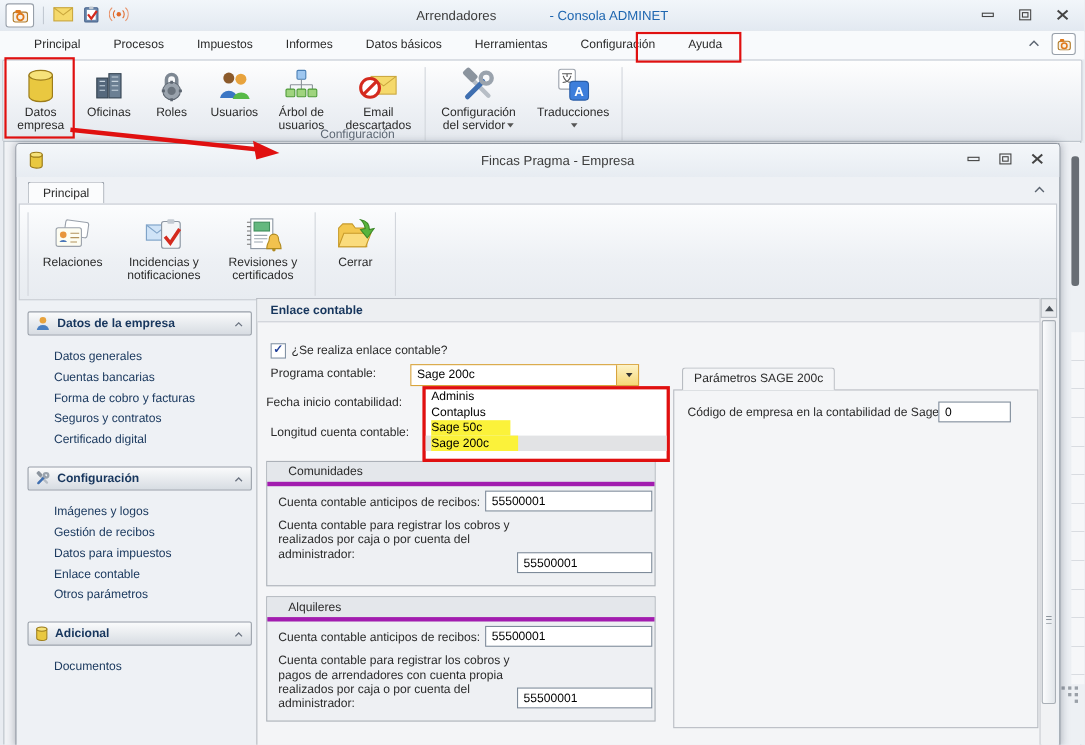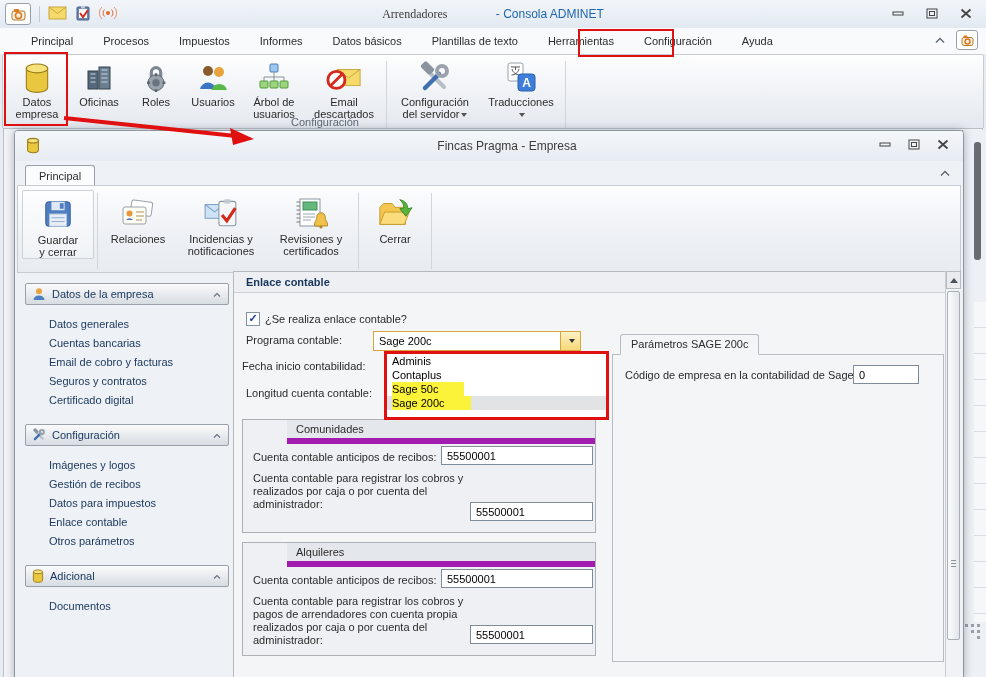--- a/index.html
+++ b/index.html
@@ -14,7 +14,7 @@
     display:flex;align-items:center;justify-content:center;}
   .qat-sep{width:1px;height:16px;background:#c2c9d2;}
   .main-title{position:absolute;left:0;right:0;top:7px;text-align:center;font-size:12px;}
-  .main-title .dark{color:#3c3c3c;font-family:Liberation Serif, serif;} .main-title .blue{color:#1e66b0;margin-left:45px;}
+  .main-title .dark{color:#3c3c3c;} .main-title .blue{color:#1e66b0;margin-left:45px;}
   .winbtns{position:absolute;right:12px;top:6px;display:flex;gap:18px;align-items:center;}
   .winbtn{width:16px;height:14px;display:flex;align-items:center;justify-content:center;color:#444;}
   .main-tabrow{position:absolute;left:0;top:28px;right:0;height:26px;background:#f8fafc;

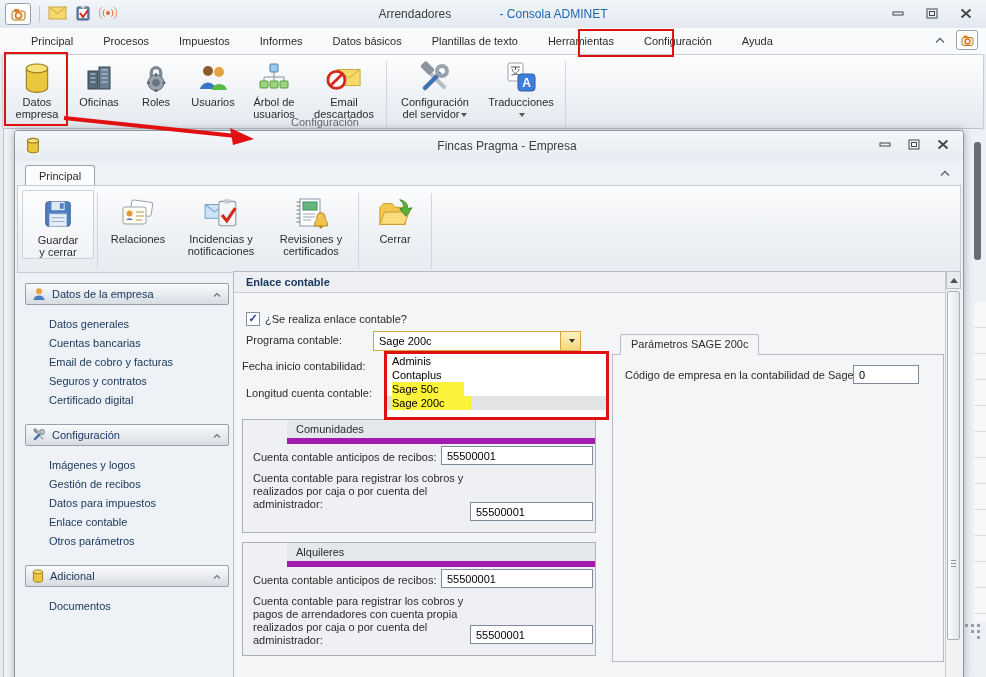--- a/index.html
+++ b/index.html
@@ -179,7 +179,6 @@
     <span class="tab">Impuestos</span>
     <span class="tab">Informes</span>
     <span class="tab">Datos básicos</span>
-    <span class="tab">Plantillas de texto</span>
     <span class="tab">Herramientas</span>
     <span class="tab">Configuración</span>
     <span class="tab">Ayuda</span>

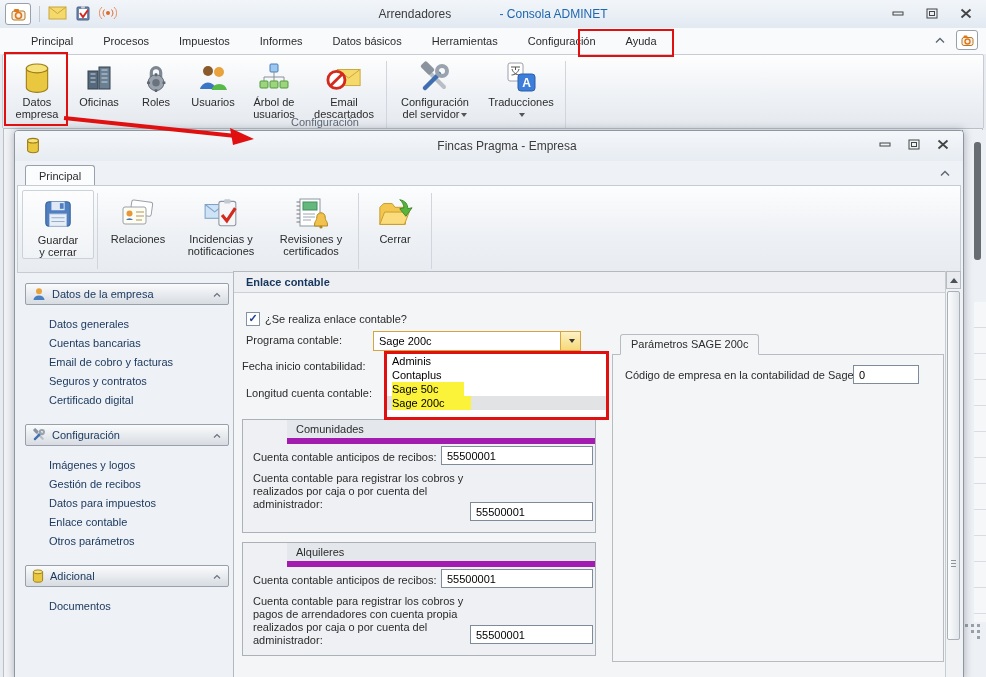--- a/index.html
+++ b/index.html
@@ -330,18 +330,6 @@
       </svg></span>
 
   <div class="child-ribbon">
-    <div class="crbtn first" style="width:58px">
-      <span class="ric">
-        <svg width="32" height="32" viewBox="0 0 34 34">
-            <rect x="4" y="4" width="26" height="26" rx="3" fill="#4f7fc0" stroke="#2d5a93"></rect>
-            <rect x="10" y="4" width="14" height="9" fill="#dfe9f5"></rect>
-            <rect x="19" y="5.5" width="4" height="6" fill="#4f7fc0"></rect>
-            <rect x="8" y="17" width="18" height="13" fill="#e8eef7" stroke="#b0c4de"></rect>
-            <path d="M10 21 h14 M10 25 h14" stroke="#8ea9c9"></path>
-          </svg>
-      </span>
-      <span class="rlab"><span>Guardar</span><br><span>y cerrar</span></span>
-    </div>
     <div class="sep"></div>
     <div class="crbtn" style="width:62px">
       <span class="ric">

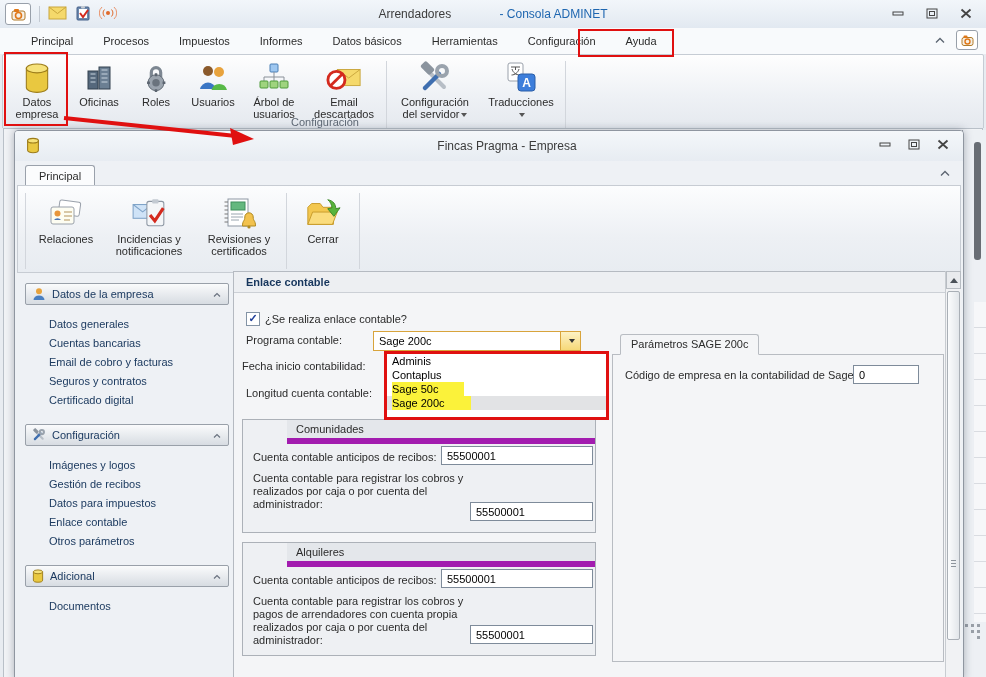--- a/index.html
+++ b/index.html
@@ -71,7 +71,7 @@
   .sidebar{position:absolute;left:10px;top:146px;width:204px;bottom:0;padding-top:6px;}
   .shead{height:20px;background:linear-gradient(#fafbfc,#d7dce2);border:1px solid #99a0a9;
     border-radius:2px;display:flex;align-items:center;padding:0 6px;margin-bottom:10px;}
-  .shead .stitle{font-weight:normal;color:#17365d;margin-left:6px;flex:1;}
+  .shead .stitle{font-weight:bold;color:#17365d;margin-left:6px;flex:1;}
   .sitems{list-style:none;margin:0 0 14px 0;padding:0 0 0 24px;}
   .sitems li{line-height:19px;color:#1d3b60;cursor:default;}
   

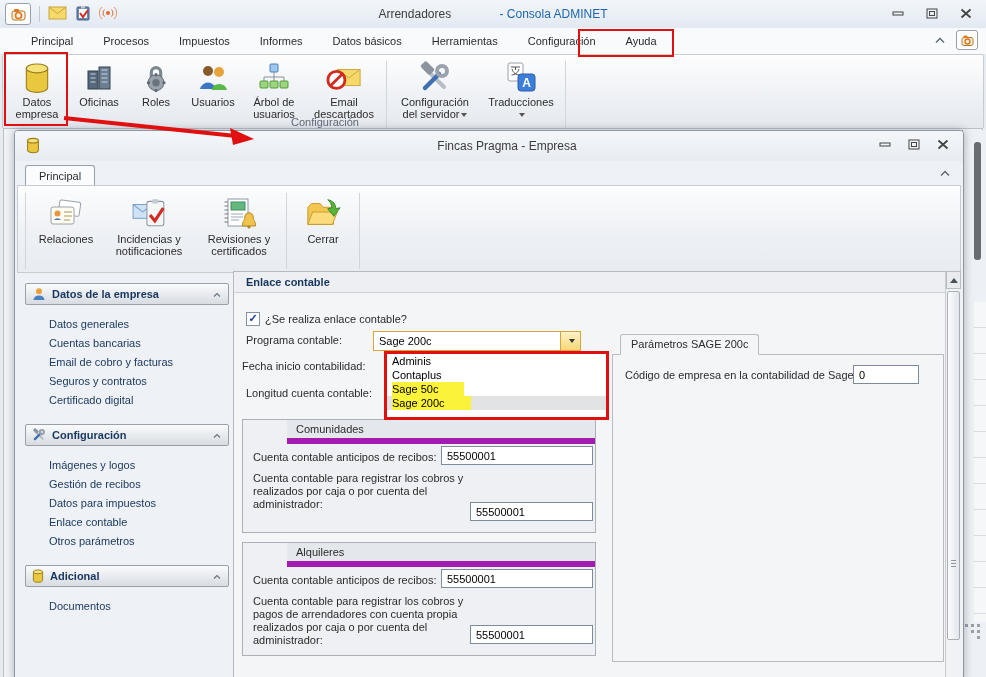--- a/index.html
+++ b/index.html
@@ -396,7 +396,7 @@
     <ul class="sitems">
       <li>Datos generales</li>
       <li>Cuentas bancarias</li>
-      <li>Email de cobro y facturas</li>
+      <li>Forma de cobro y facturas</li>
       <li>Seguros y contratos</li>
       <li>Certificado digital</li>
     </ul>

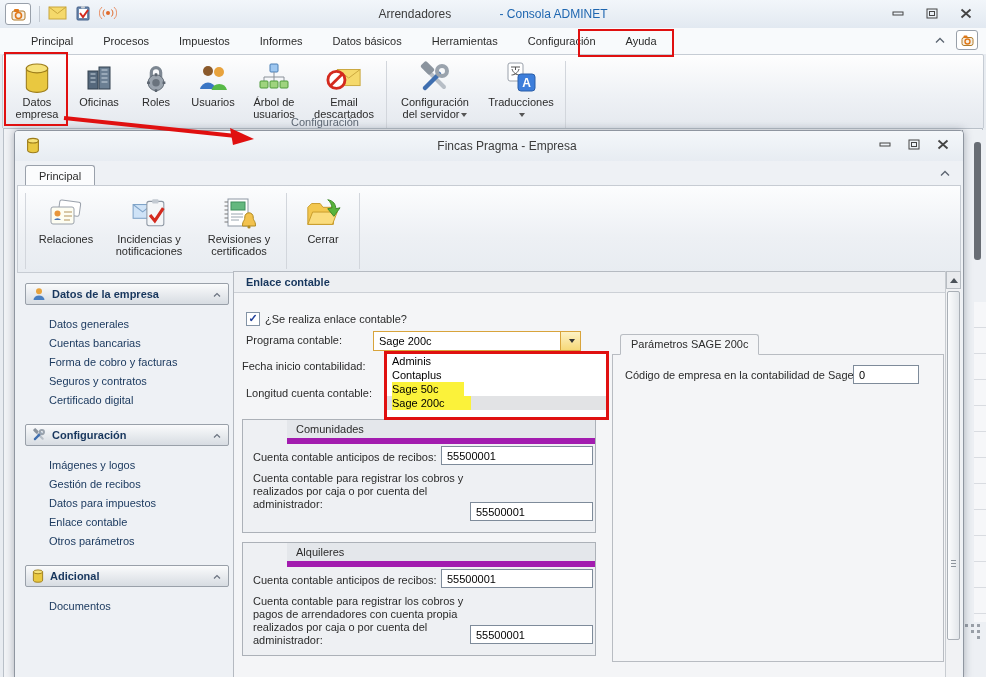--- a/index.html
+++ b/index.html
@@ -100,8 +100,8 @@
   .tbox{background:#fff;border:1px solid #7e8b9a;font-family:"Liberation Sans",sans-serif;
     font-size:11px;color:#000;padding:0 0 0 5px;box-sizing:border-box;height:19px;}
   .gbox{position:absolute;left:8px;width:352px;height:112px;background:#eef0f3;border:1px solid #acb1b8;}
-  .gbox .gtitle{height:18px;line-height:18px;padding-left:9px;background:#e4e7eb;
-    border-bottom:6px solid #a21caf;color:#2b2b2b;margin-left:44px;}
+  .gbox .gtitle{height:18px;line-height:18px;padding-left:19px;background:#e4e7eb;
+    border-bottom:4px solid #a21caf;color:#2b2b2b;}
   .mlines span{display:block;line-height:13px;color:#2b2b2b;}
   
   .vscroll{position:absolute;right:2px;top:140px;bottom:0;width:15px;background:#f1f2f4;border-left:1px solid #c8ccd1;}

